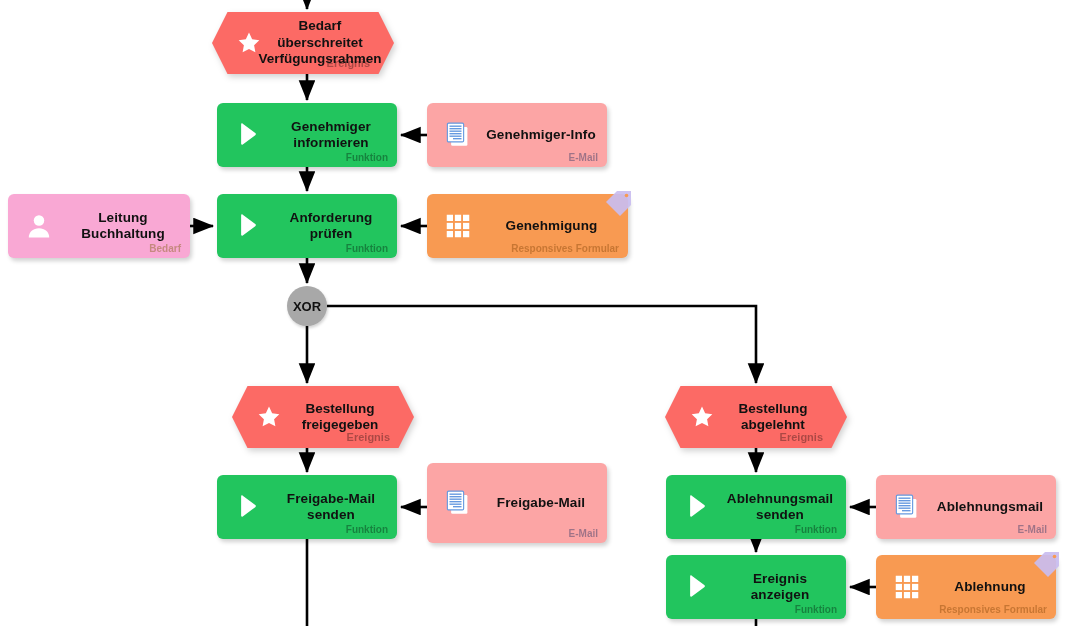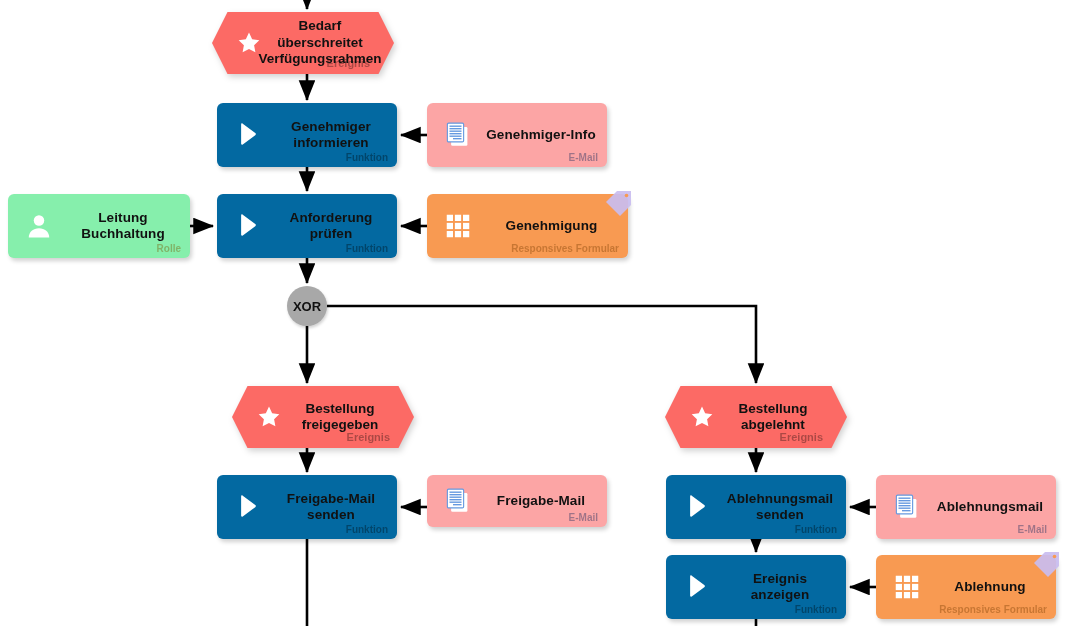--- a/index.html
+++ b/index.html
@@ -68,7 +68,7 @@
     height: 30px;
   }
   
-  .c-function { background: #0369a1; text-decoration: underline; }
+  .c-function { background: #22c55e; text-decoration: underline; }
   .c-email    { background: #fca5a5; }
   .c-form     { background: #f89a52; }
   .c-role     { background: #86efac; }

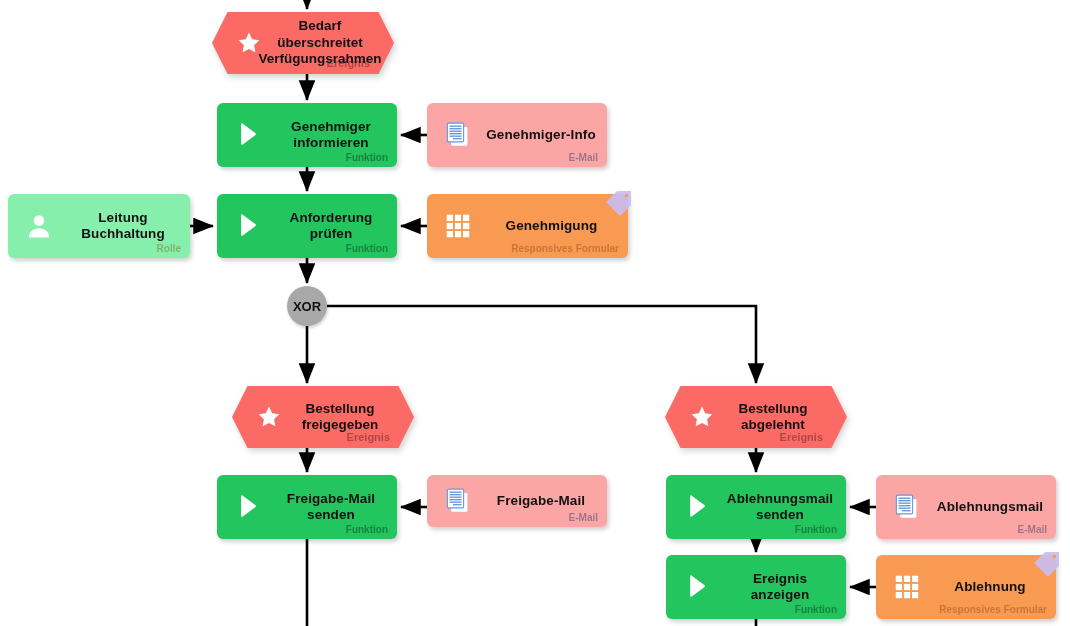--- a/index.html
+++ b/index.html
@@ -71,7 +71,7 @@
   .c-function { background: #22c55e; text-decoration: underline; }
   .c-email    { background: #fca5a5; }
   .c-form     { background: #f89a52; }
-  .c-role     { background: #86efac; }
+  .c-role     { background: #f9a8d4; }
 
   .c-role .type { color: rgba(120,90,0,0.40); }
   .c-form .type { color: rgba(120,60,0,0.38); }

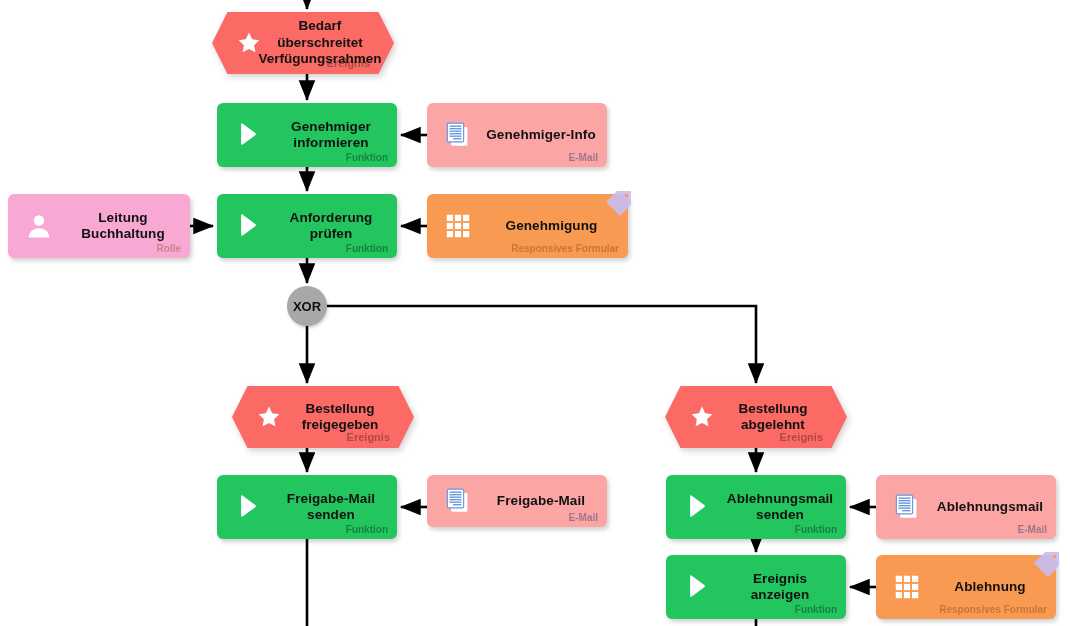--- a/index.html
+++ b/index.html
@@ -236,7 +236,7 @@
       </svg>
     </span>
     <div class="title">Leitung Buchhaltung</div>
-    <div class="type">Rolle</div>
+    <div class="type">Bedarf</div>
   </div>
 
   <div class="node boxnode c-function" style="left:217px; top:194px; width:180px; height:64px;">

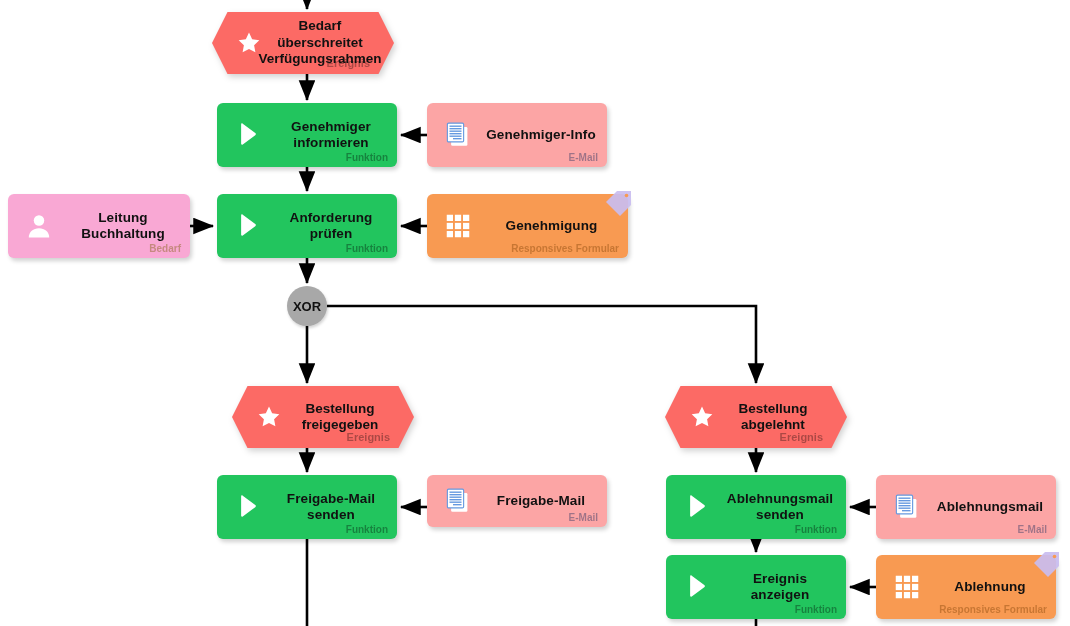--- a/index.html
+++ b/index.html
@@ -311,7 +311,7 @@
     <div class="type">Funktion</div>
   </div>
 
-  <div class="node boxnode c-email" style="left:427px; top:475px; width:180px; height:52px;">
+  <div class="node boxnode c-email" style="left:427px; top:463px; width:180px; height:80px;">
     <span class="icon">
       <svg class="iconsvg" viewBox="0 0 24 24">
         <rect x="6.5" y="5.5" width="13" height="15" rx="1" fill="#ffffff"></rect>

